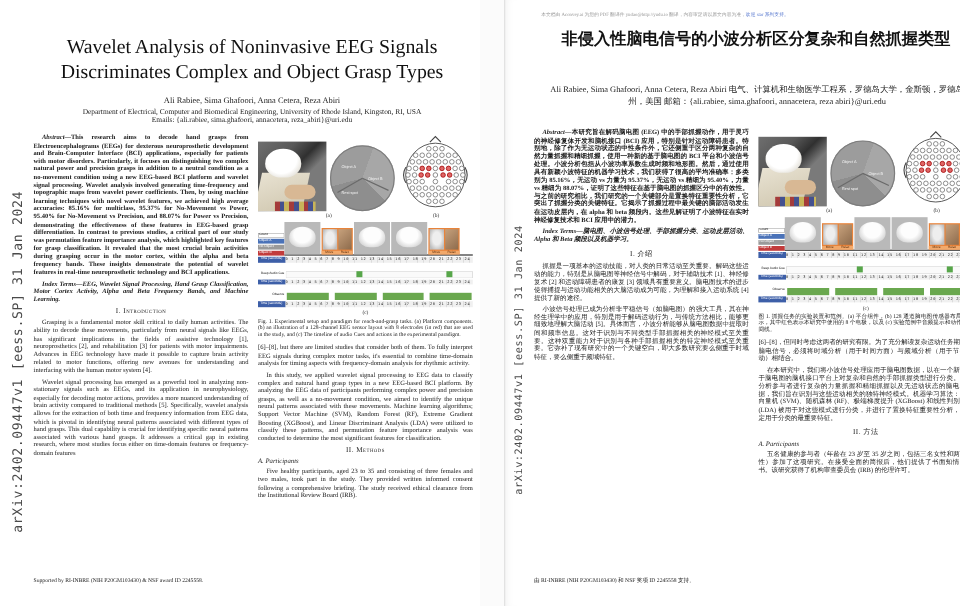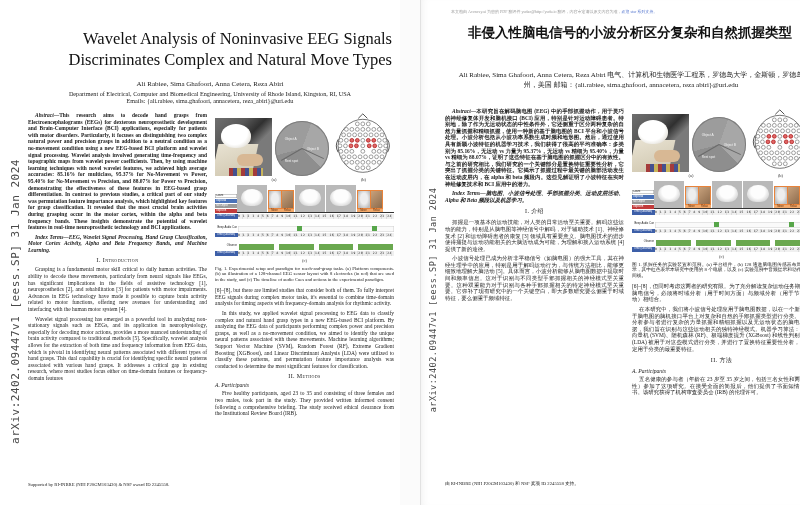--- a/index.html
+++ b/index.html
@@ -12,7 +12,7 @@
     font-family:"DejaVu Sans Mono","Liberation Mono",monospace;}
   #page-en .arxiv-strip{font-size:11px;left:-155px;}
   #page-zh .arxiv-strip{font-size:8.5px;left:-158px;}
-  .title-en{position:absolute;left:28px;right:8px;top:28px;text-align:right;
+  .title-en{position:absolute;left:28px;right:8px;top:28px;text-align:center;
     font-size:16.5px;line-height:21px;color:#111;}
   .authors-block{position:absolute;left:28px;right:8px;text-align:center;}
   #page-en .authors-block{top:80px;}

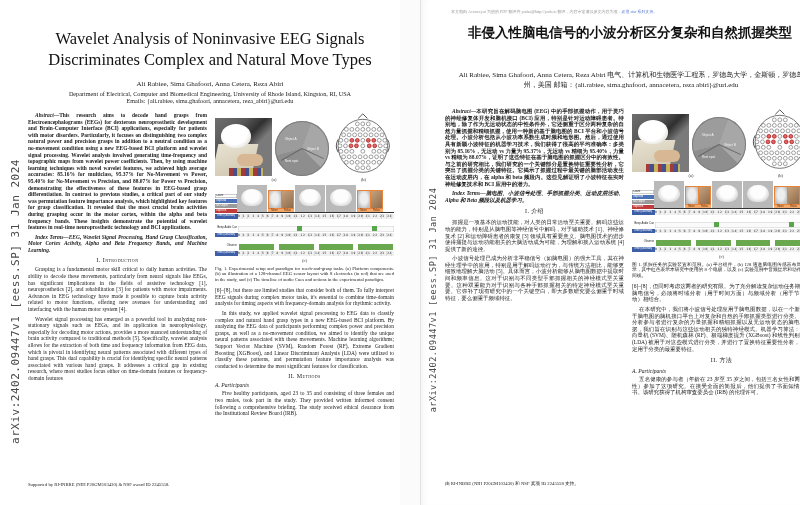--- a/index.html
+++ b/index.html
@@ -93,7 +93,7 @@
   <div class="arxiv-strip">arXiv:2402.09447v1  [eess.SP]  31 Jan 2024</div>
   <div class="title-en">
     <div>Wavelet Analysis of Noninvasive EEG Signals</div>
-    <div>Discriminates Complex and Natural Move Types</div>
+    <div>Discriminates Complex and Object Grasp Types</div>
   </div>
   <div class="authors-block">
     <p class="authors">Ali Rabiee, Sima Ghafoori, Anna Cetera, Reza Abiri</p>

